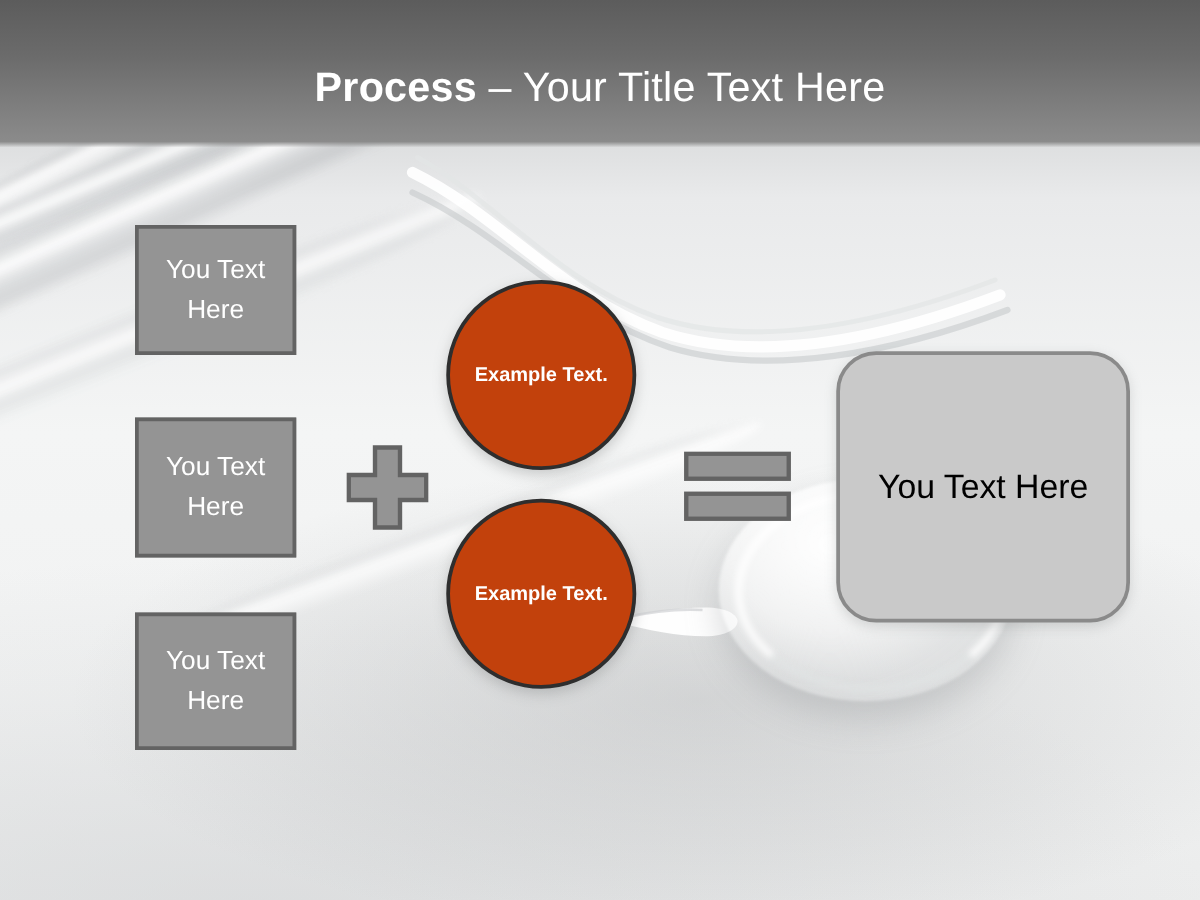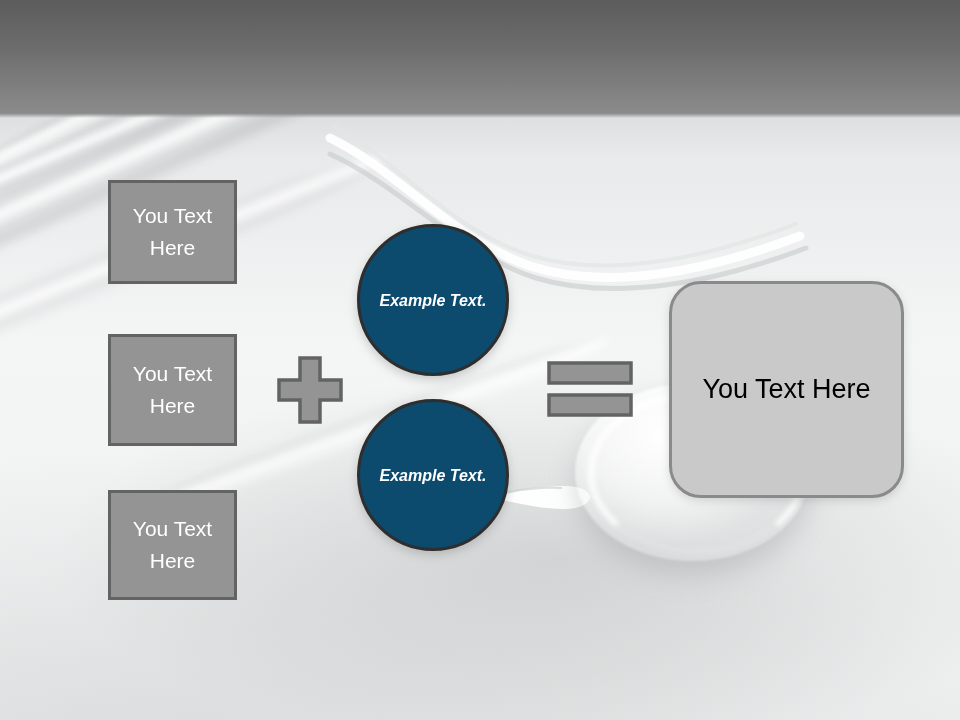--- a/index.html
+++ b/index.html
@@ -261,6 +261,7 @@
   <div class="bowl-rim"></div>
 
   <div class="title-band"></div>
+  <div class="title-text"><span class="title-strong">Process</span><span class="title-rest"> – Your Title Text Here</span></div>
 
   <div class="in-box in-box-1">
     <span>You Text Here</span>

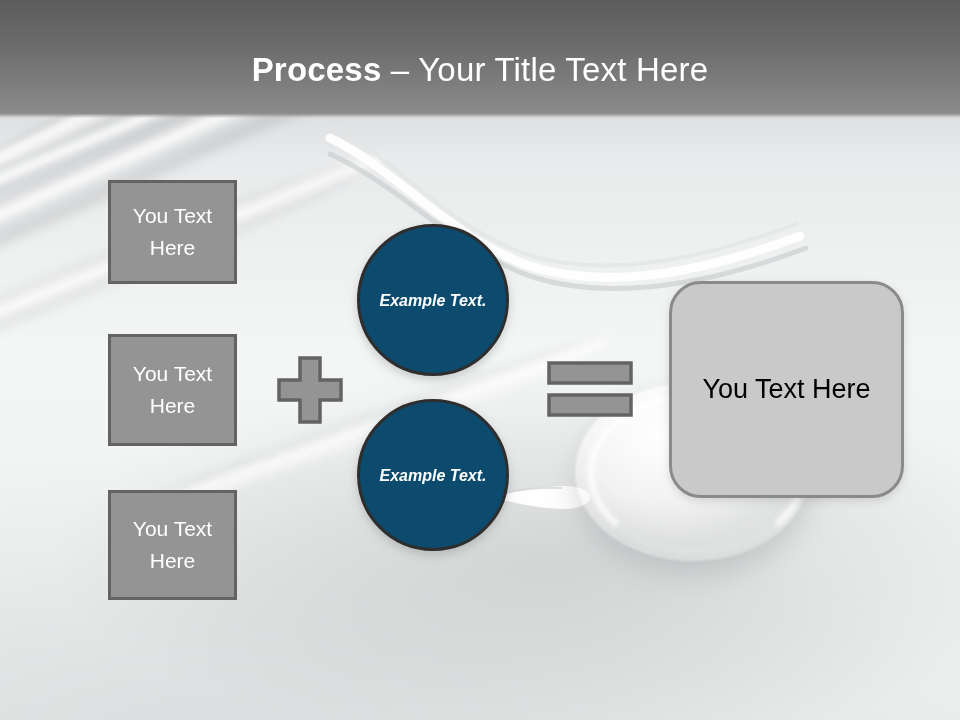--- a/index.html
+++ b/index.html
@@ -188,12 +188,11 @@
     box-sizing: border-box;
     width: 152px; height: 152px;
     border-radius: 50%;
-    background: #0c4a6e;
+    background: #c2410c;
     border: 3px solid #2e2e2e;
     color: #ffffff;
     font-size: 16px;
     font-weight: bold;
-    font-style: italic;
     line-height: 25px;
     display: flex;
     align-items: center;

